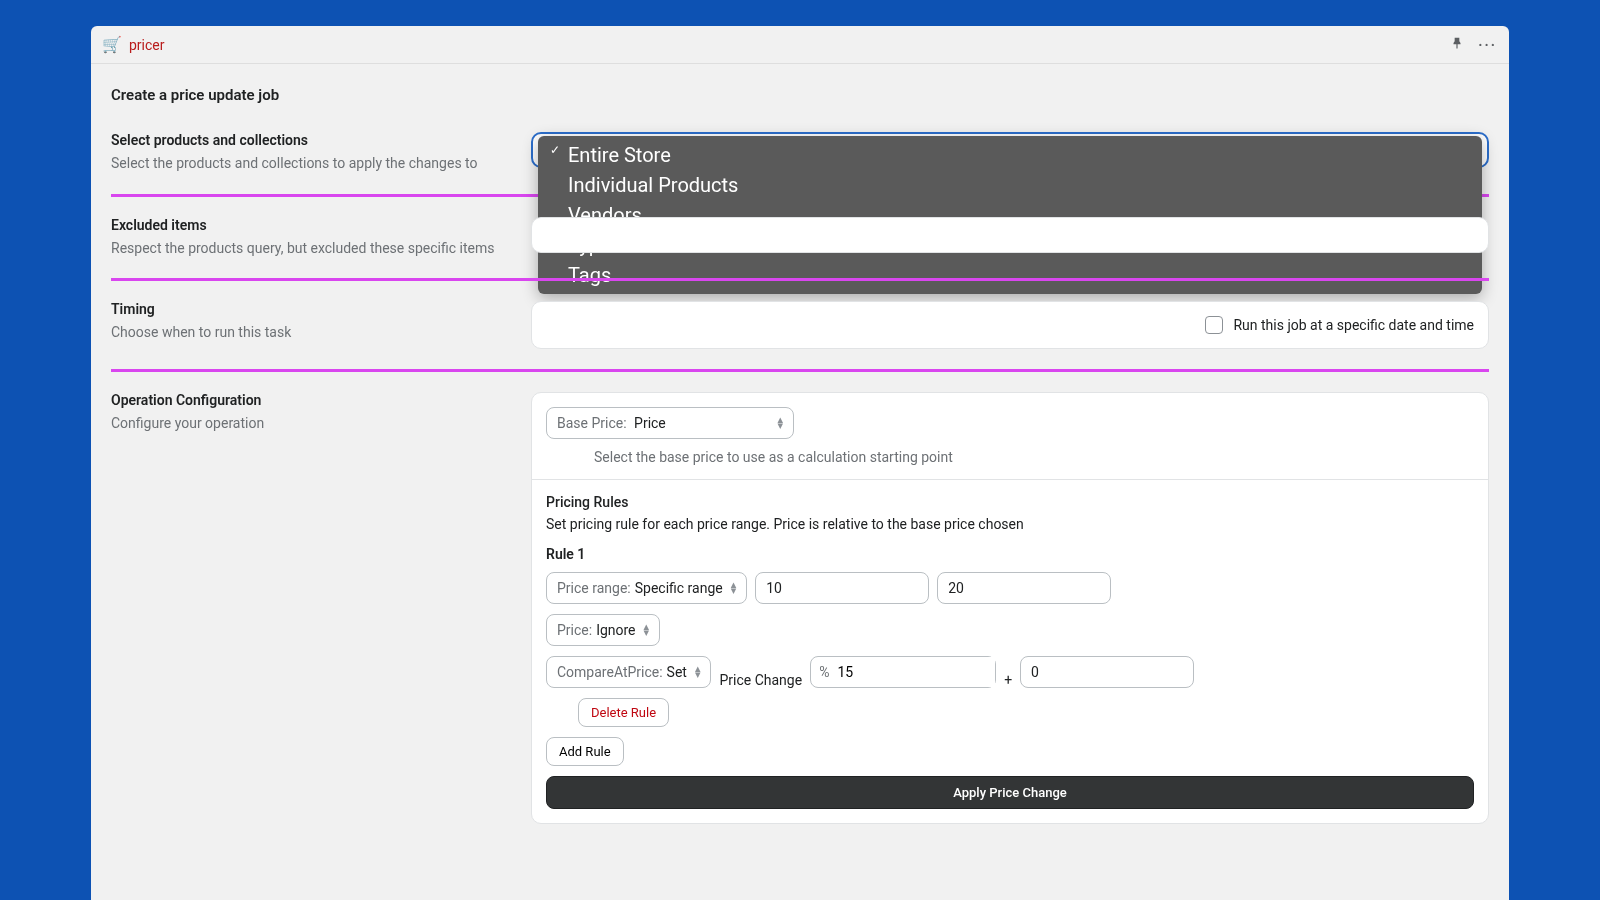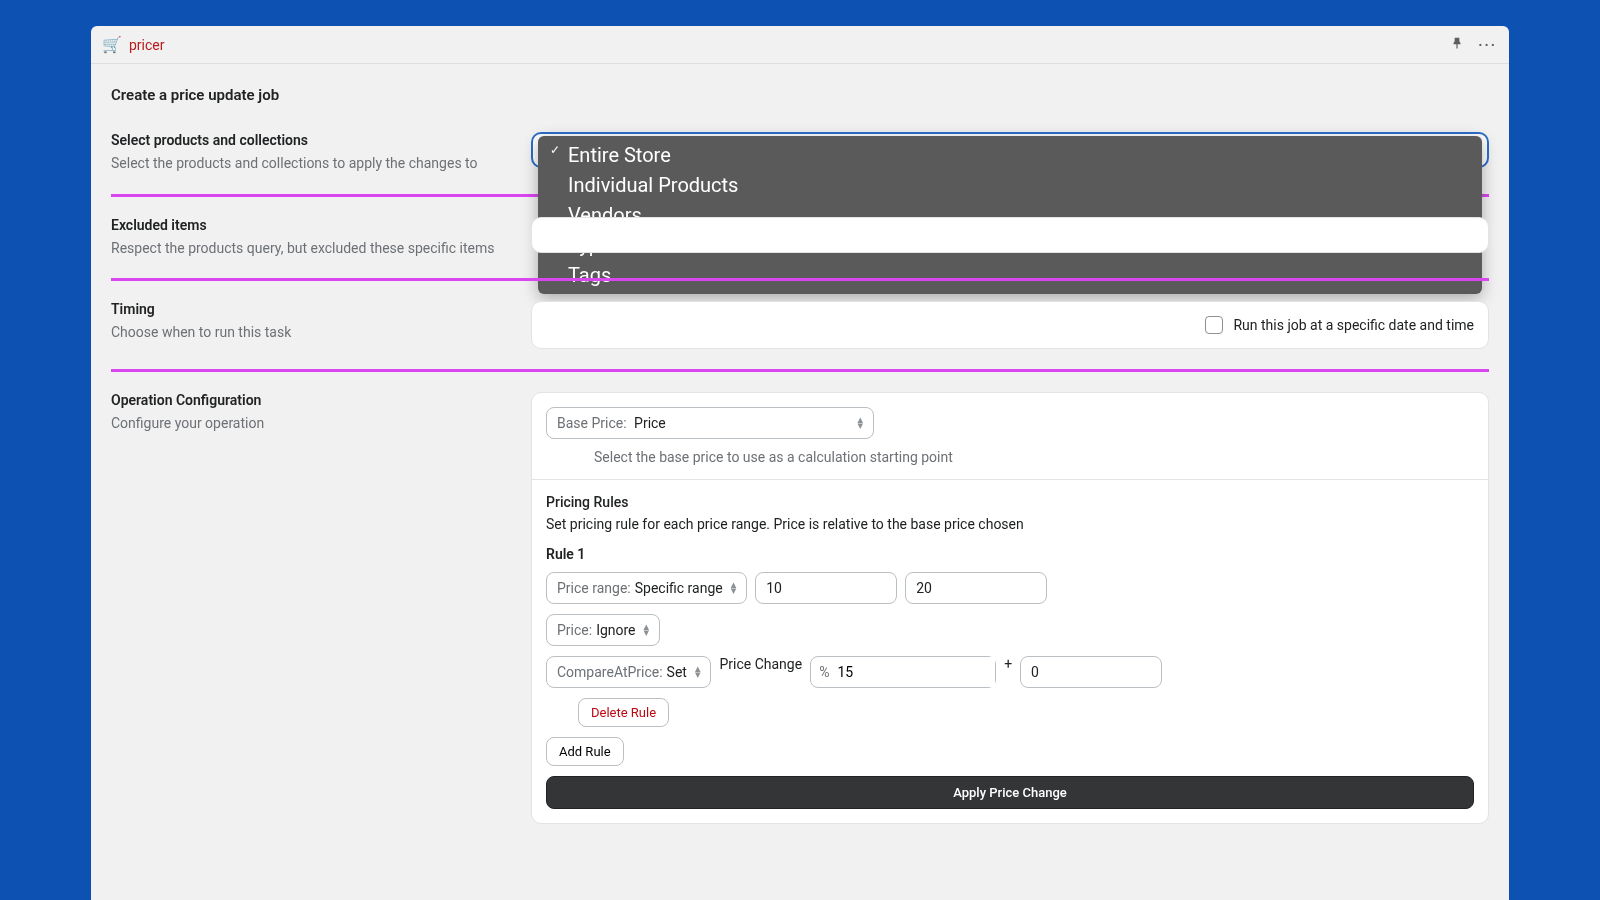--- a/index.html
+++ b/index.html
@@ -30,7 +30,7 @@
 .select-pill .prefix { color: #6d7175; margin-right: 4px; }
 .select-pill .value { color: #202223; }
 .select-pill .chev { margin-left: auto; color: #8c9196; font-size: 11px; display: flex; flex-direction: column; line-height: 6px; padding-left: 8px; }
-.select-pill.wide { width: 328px; justify-content: space-between; }
+.select-pill.wide { width: 248px; justify-content: space-between; }
 .helper { font-size: 14px; color: #6d7175; margin-top: 10px; margin-left: 48px; }
 .rules-title { font-size: 14px; color: #202223; font-weight: 500; margin-bottom: 6px; }
 .rules-desc { font-size: 14px; color: #202223; margin-bottom: 14px; }

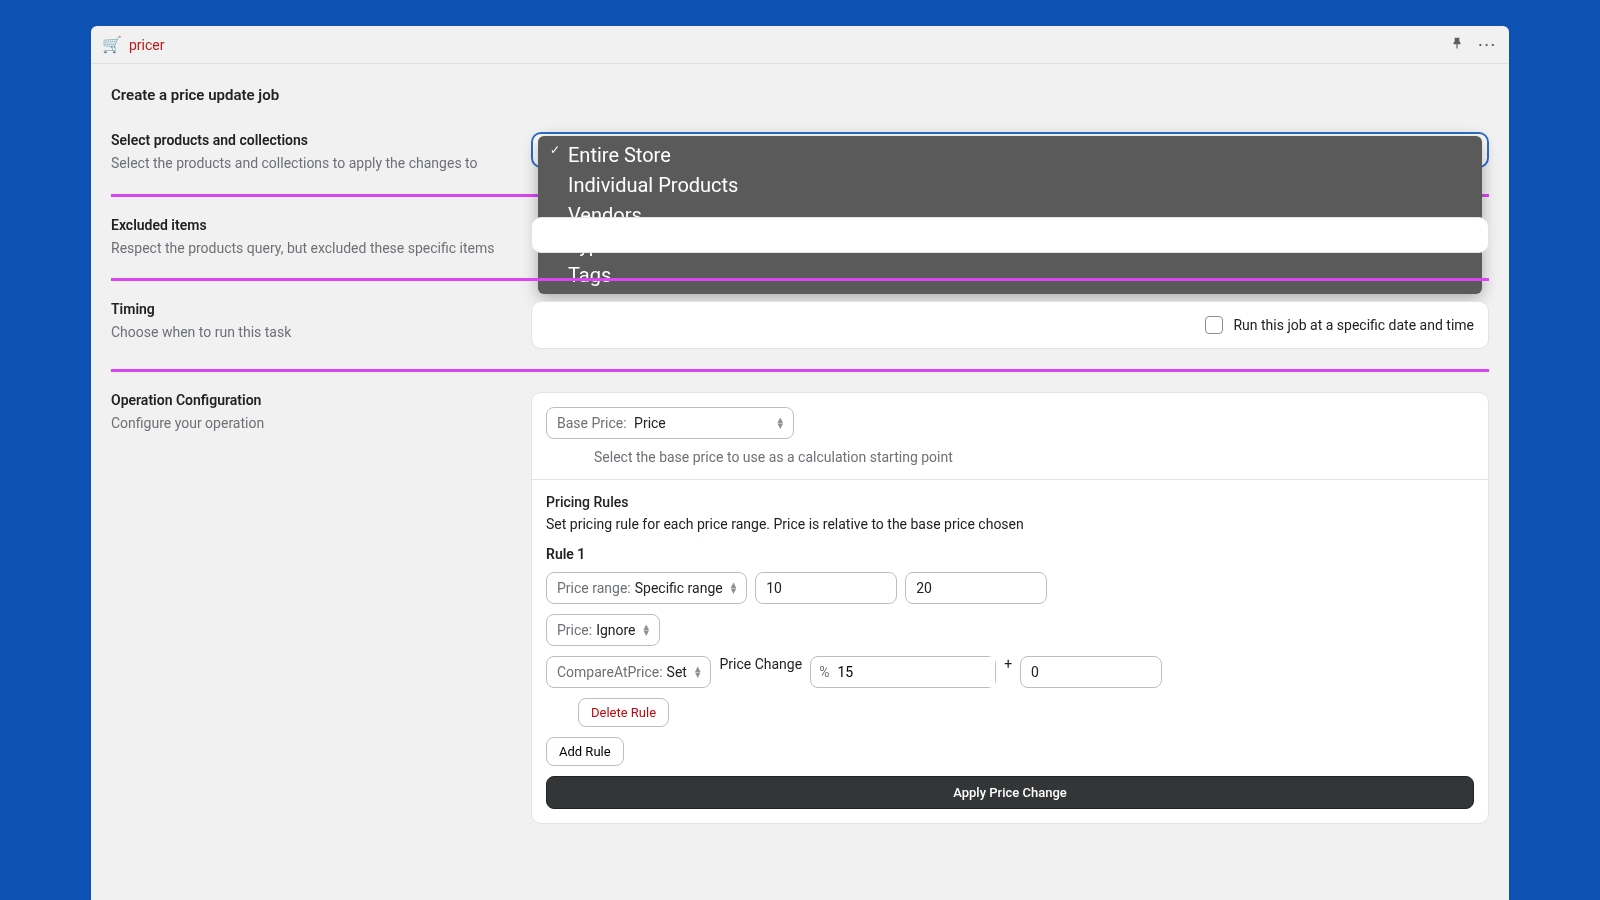--- a/index.html
+++ b/index.html
@@ -35,7 +35,7 @@
 .rules-title { font-size: 14px; color: #202223; font-weight: 500; margin-bottom: 6px; }
 .rules-desc { font-size: 14px; color: #202223; margin-bottom: 14px; }
 .rule-label { font-size: 14px; font-weight: 600; color: #202223; margin-bottom: 10px; }
-.row { display: flex; align-items: flex-start; gap: 8px; margin-bottom: 10px; flex-wrap: wrap; }
+.row { display: flex; align-items: flex-end; gap: 8px; margin-bottom: 10px; flex-wrap: wrap; }
 .text-input { border: 1px solid #babfc3; border-radius: 8px; padding: 7px 10px; font-size: 14px; color: #202223; background: #fff; width: 174px; }
 .text-input-sm { width: 142px; }
 .row-label { font-size: 14px; color: #202223; }

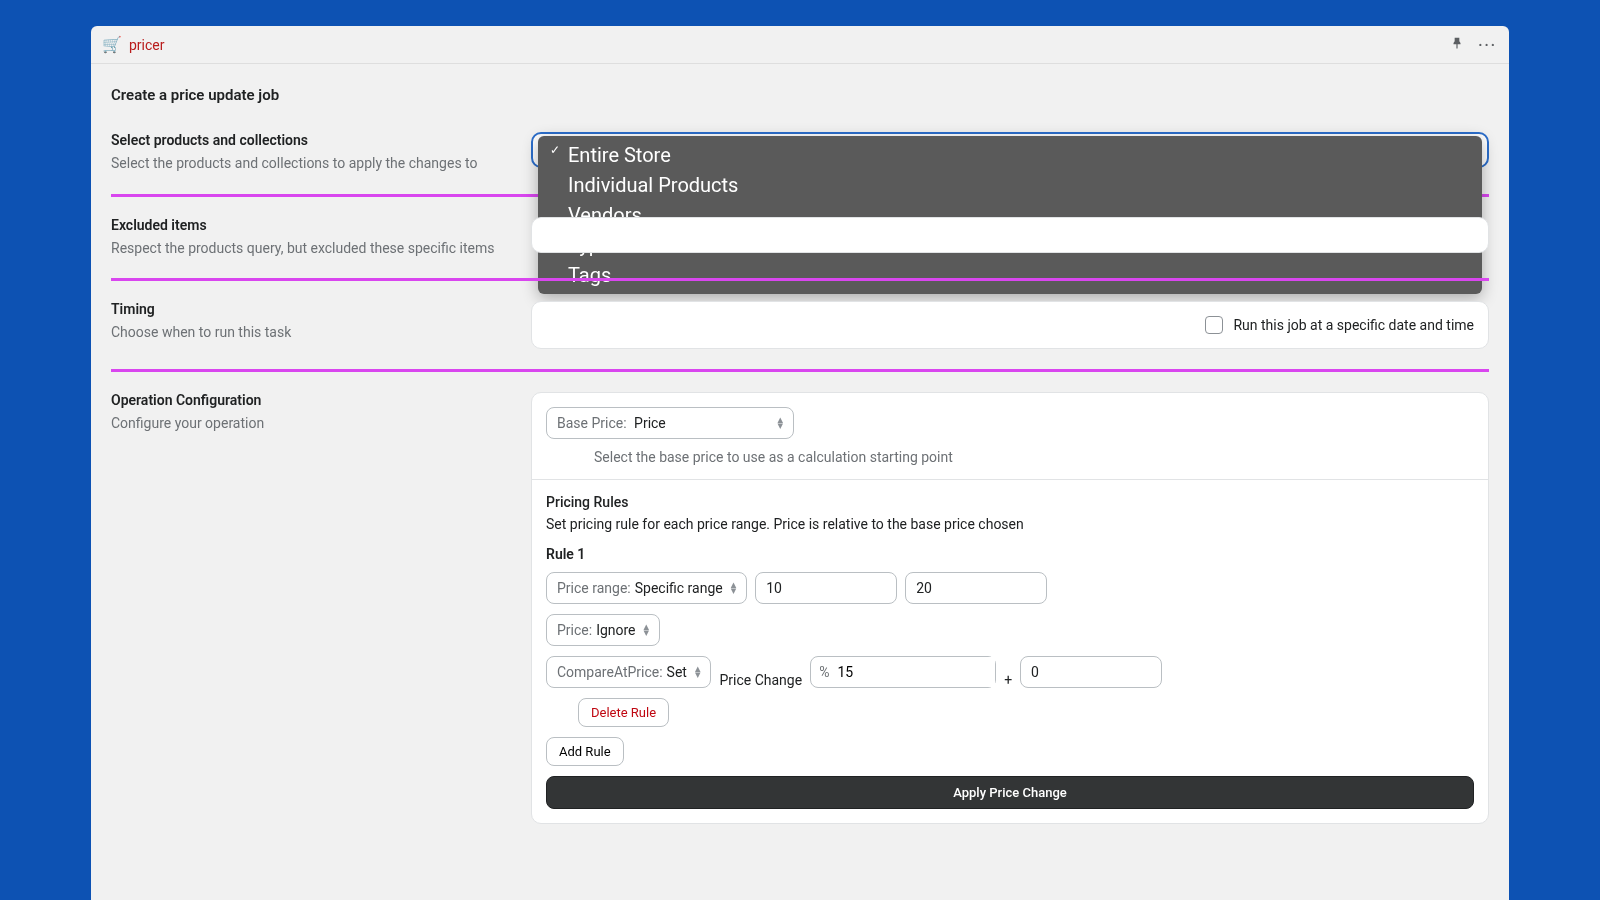--- a/index.html
+++ b/index.html
@@ -37,7 +37,7 @@
 .rule-label { font-size: 14px; font-weight: 600; color: #202223; margin-bottom: 10px; }
 .row { display: flex; align-items: flex-end; gap: 8px; margin-bottom: 10px; flex-wrap: wrap; }
 .text-input { border: 1px solid #babfc3; border-radius: 8px; padding: 7px 10px; font-size: 14px; color: #202223; background: #fff; width: 174px; }
-.text-input-sm { width: 142px; }
+.text-input-sm { width: 174px; }
 .row-label { font-size: 14px; color: #202223; }
 .percent-input { display: flex; align-items: center; border: 1px solid #babfc3; border-radius: 8px; background: #fff; width: 186px; }
 .percent-input .pfx { padding: 7px 8px; color: #6d7175; font-size: 14px; }

